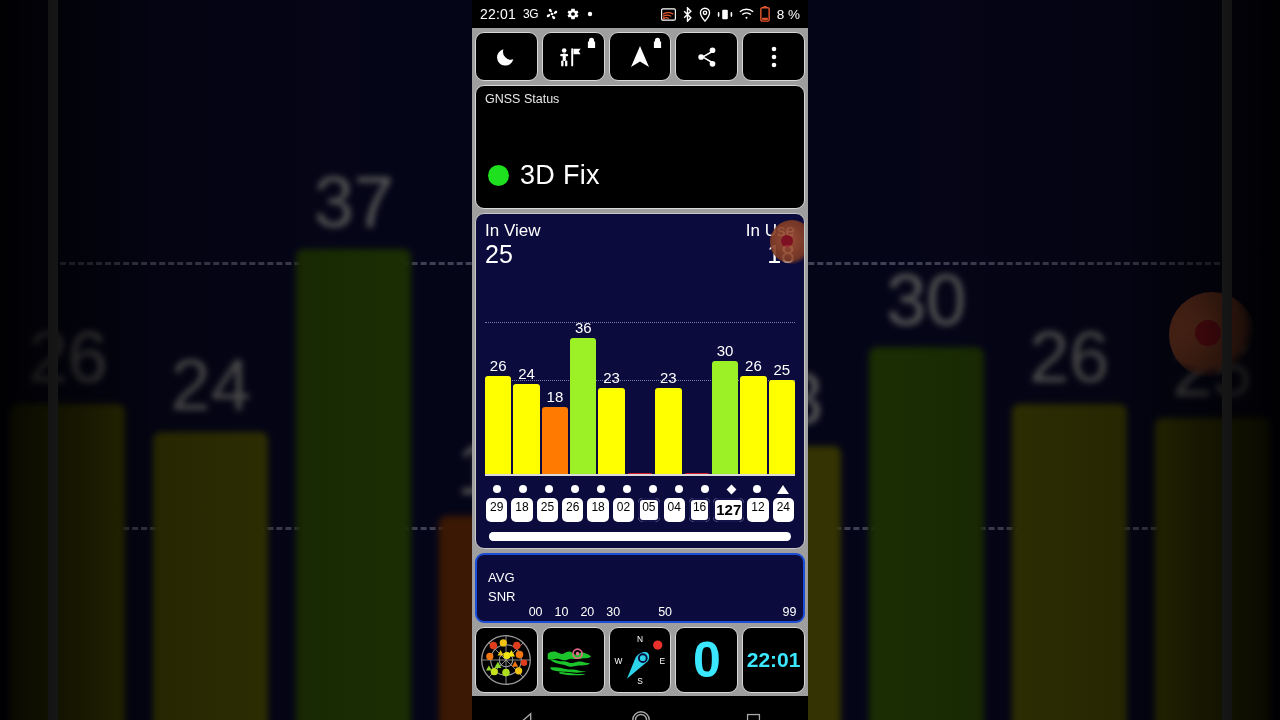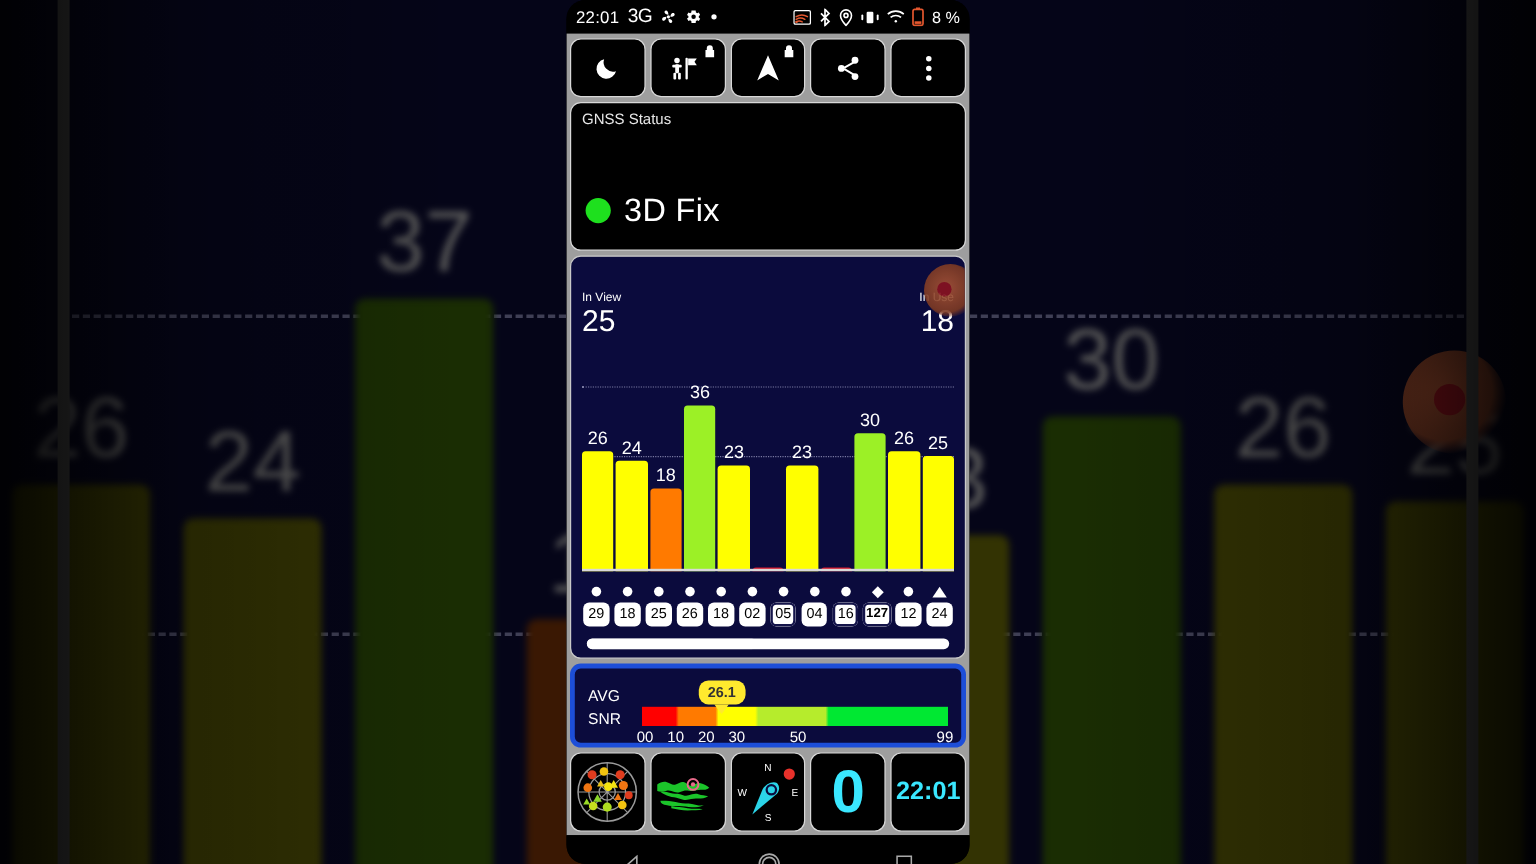--- a/index.html
+++ b/index.html
@@ -40,7 +40,7 @@
   
   #phone {
     position:absolute; left:472px; top:0; width:336px; height:720px;
-    background:#000; z-index:5; overflow:hidden;border-radius:16px;
+    background:#000; z-index:5; overflow:hidden;
   }
 
   

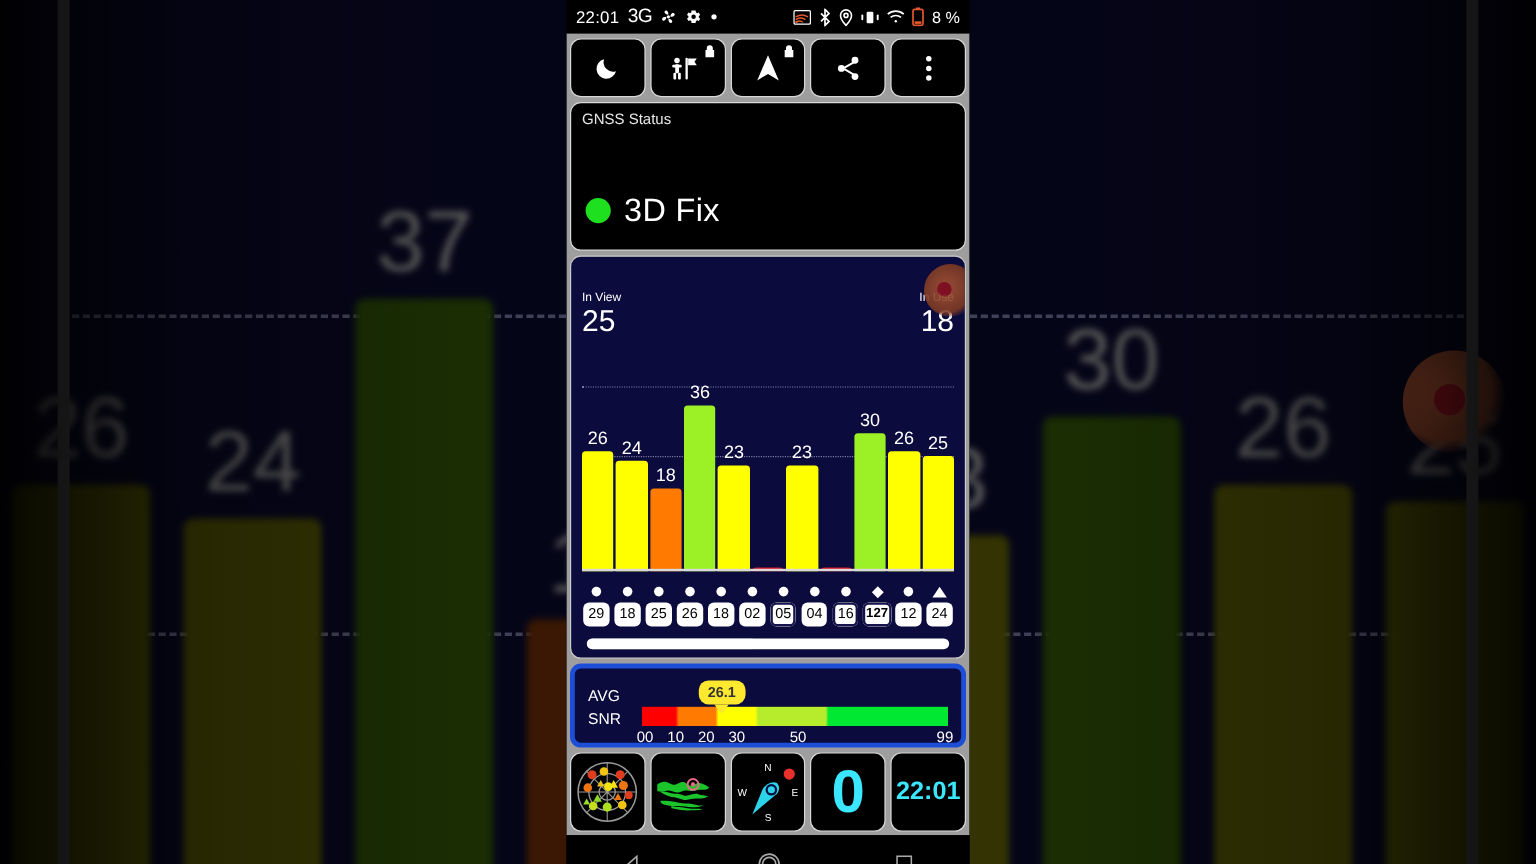--- a/index.html
+++ b/index.html
@@ -215,7 +215,7 @@
     <div class="statusbar">
       <div class="sb-left">
         <span class="clock">22:01</span>
-        <span style="font-size:16px;letter-spacing:-.5px">3G</span>
+        <span style="font-size:12px;letter-spacing:-.5px">3G</span>
         <span>
           <svg width="14" height="14" viewBox="0 0 24 24" fill="#fff">
             <circle cx="12" cy="12" r="2.3"></circle>

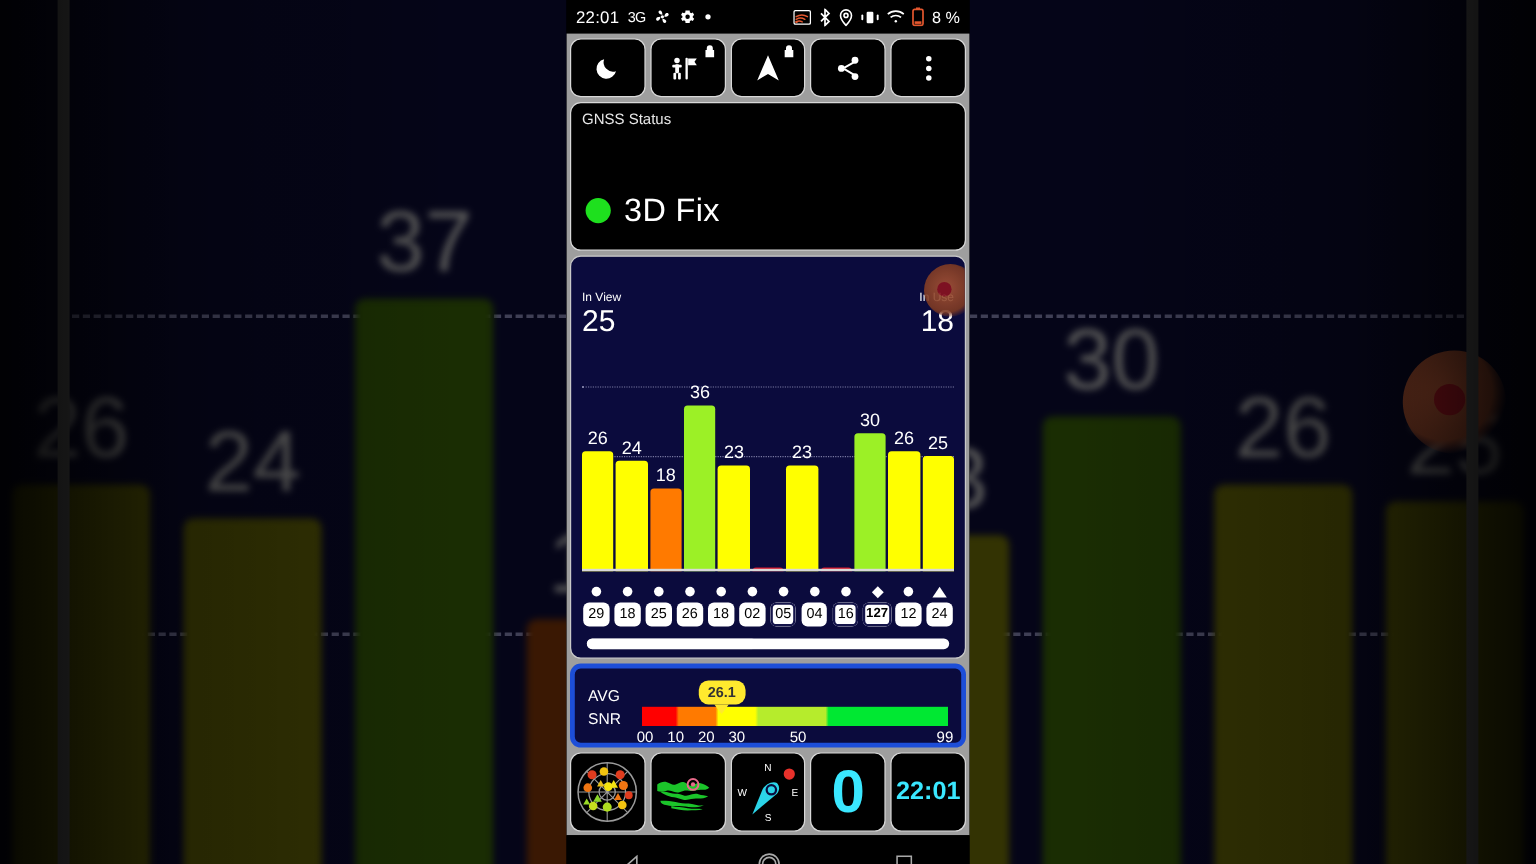--- a/index.html
+++ b/index.html
@@ -88,7 +88,7 @@
   }
   .inrow { display:flex; justify-content:space-between; color:#fff; }
   .inblk { line-height:1.12; }
-  .inblk .lbl { font-size:10px;margin-top:22px; }
+  .inblk .lbl { font-size:17px; }
   .inblk .val { font-size:25px; }
   .inblk.right { text-align:right; }
 

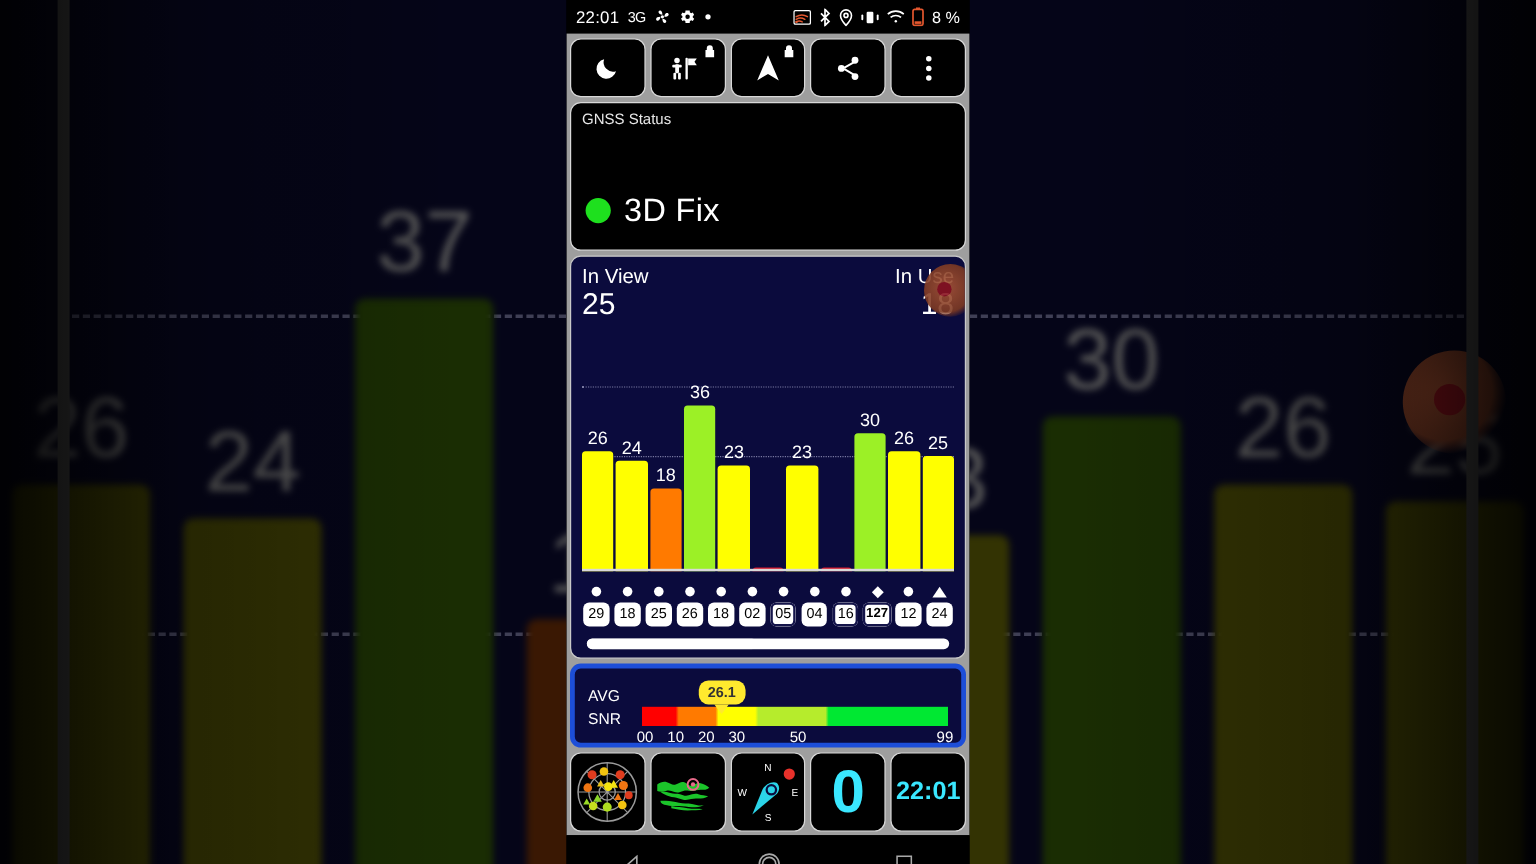--- a/index.html
+++ b/index.html
@@ -119,7 +119,7 @@
     font-weight:400;
   }
   .idpill.outlined { box-shadow: inset 0 0 0 2px #14144a; }
-  .idpill.small { font-size:11px; padding:4px 3px 5px; font-weight:700;text-align:right; }
+  .idpill.small { font-size:15px; padding:4px 3px 5px; font-weight:700;text-align:right; }
 
   .scrollbar { position:absolute; left:13px; right:13px; bottom:7px; height:9px;
                background:#fff; border-radius:5px; overflow:hidden; }

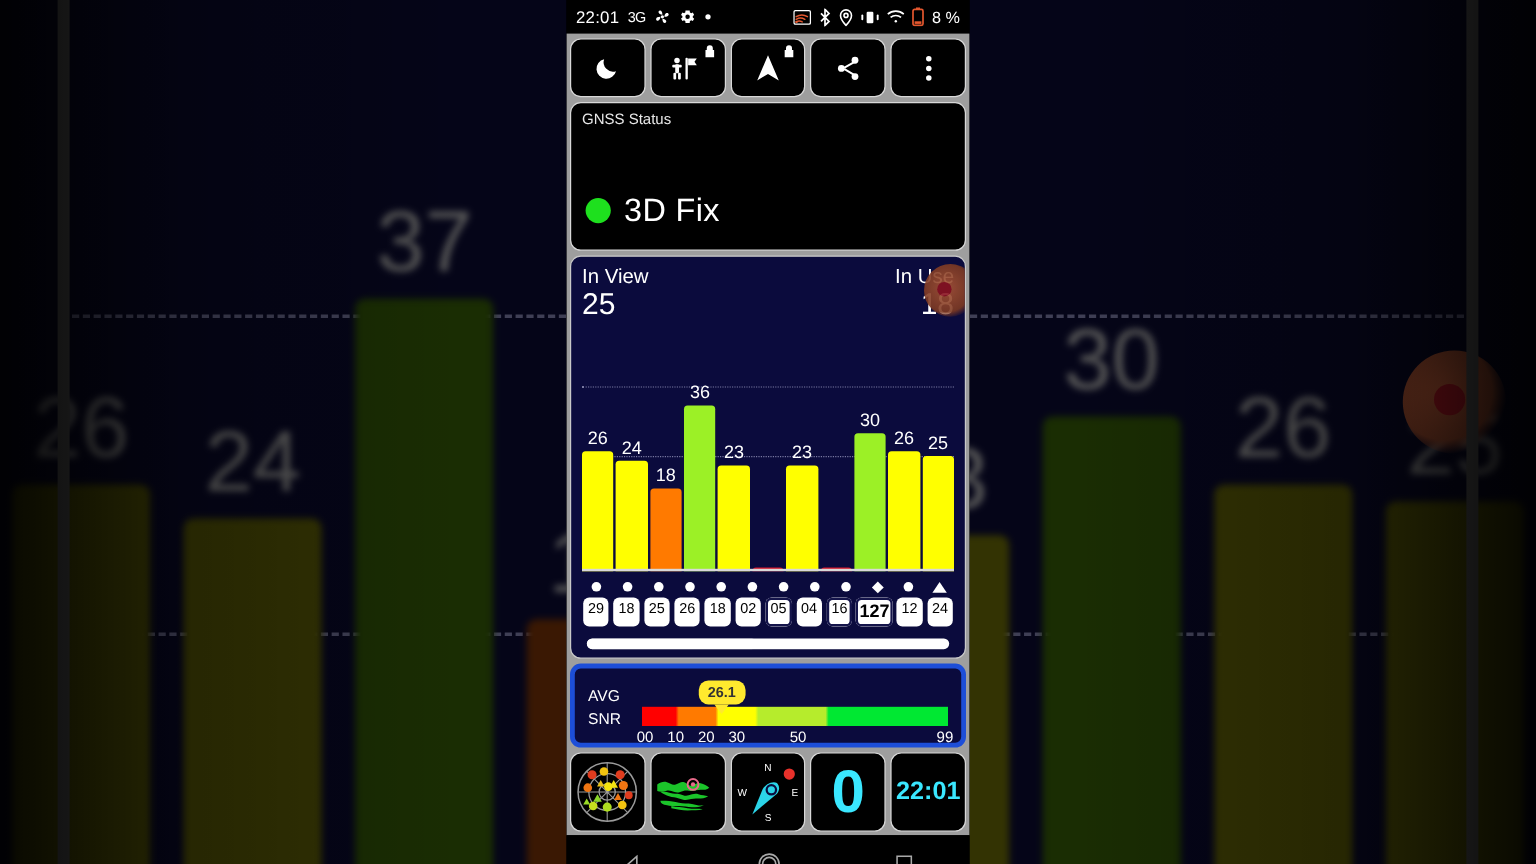--- a/index.html
+++ b/index.html
@@ -132,7 +132,7 @@
     border-radius:50%; background:#8a1220; display:block; }
 
   
-  .snrpanel { height:70px; background:#0b0b3d; border:4px solid #1d4ed8; border-radius:9px;
+  .snrpanel { height:70px; background:#0b0b3d; border:2px solid #1d4ed8; border-radius:9px;
               position:relative; padding:8px 10px 0; }
   .snr-left { position:absolute; left:11px; top:14px; color:#fff; font-size:13px; line-height:1.45; }
   .snr-bar-wrap { position:absolute; left:56px; right:11px; top:32px; height:16px; }

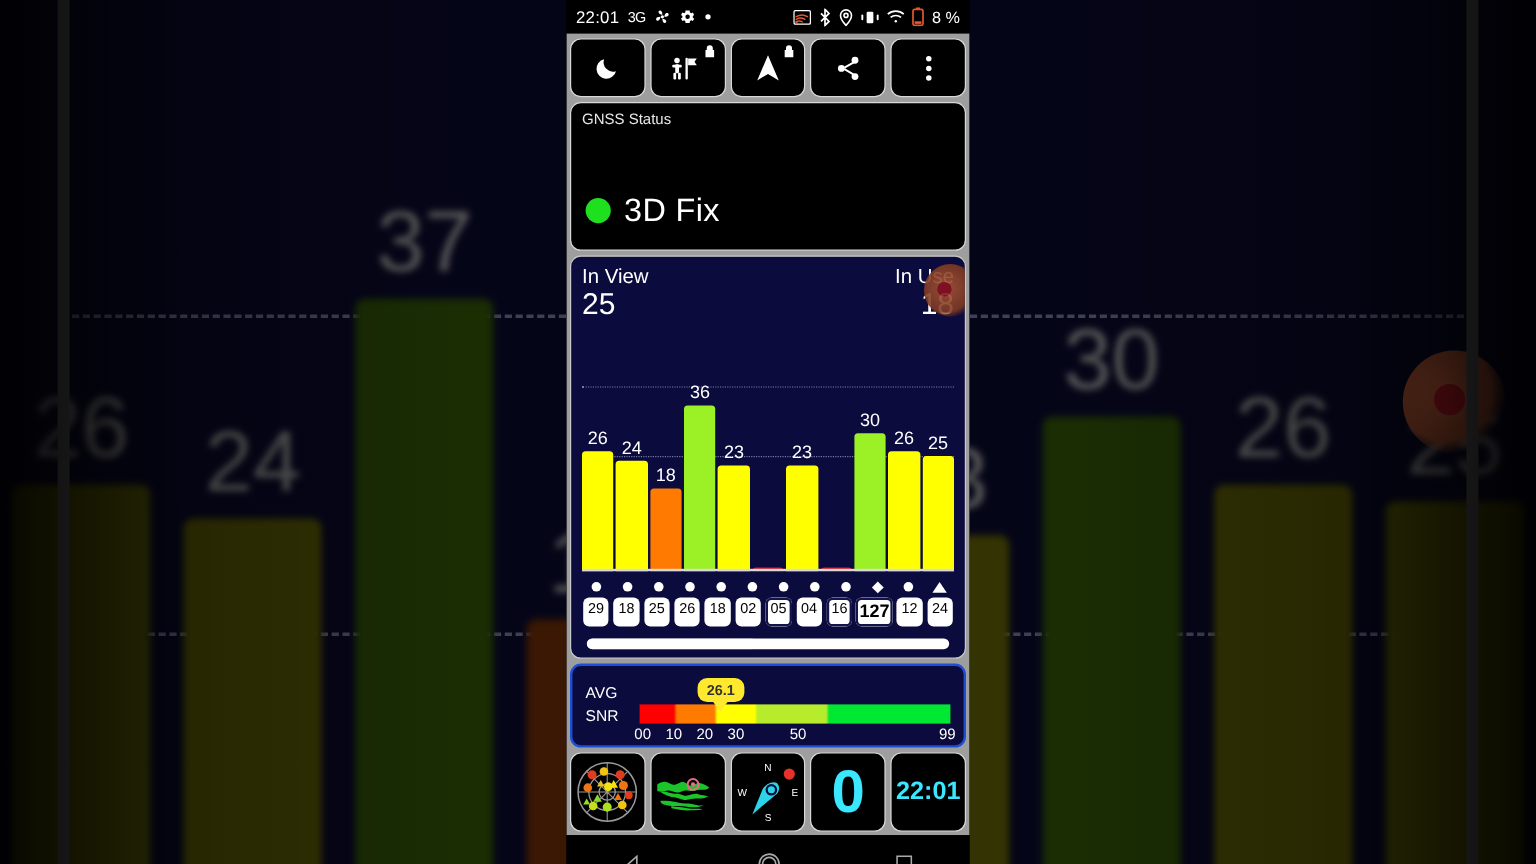--- a/index.html
+++ b/index.html
@@ -495,10 +495,6 @@
         <div class="snr-left">
           <div>AVG</div>
           <div>SNR</div>
-        </div>
-        <div class="snr-bar-wrap">
-          <div class="snr-gradient"></div>
-          <div class="avgbubble" id="avgbubble" style="left: 26.1%;">26.1</div>
         </div>
         <div class="snr-ticks" id="snrticks">
             <span class="tick" style="left: 1%;">00</span>

